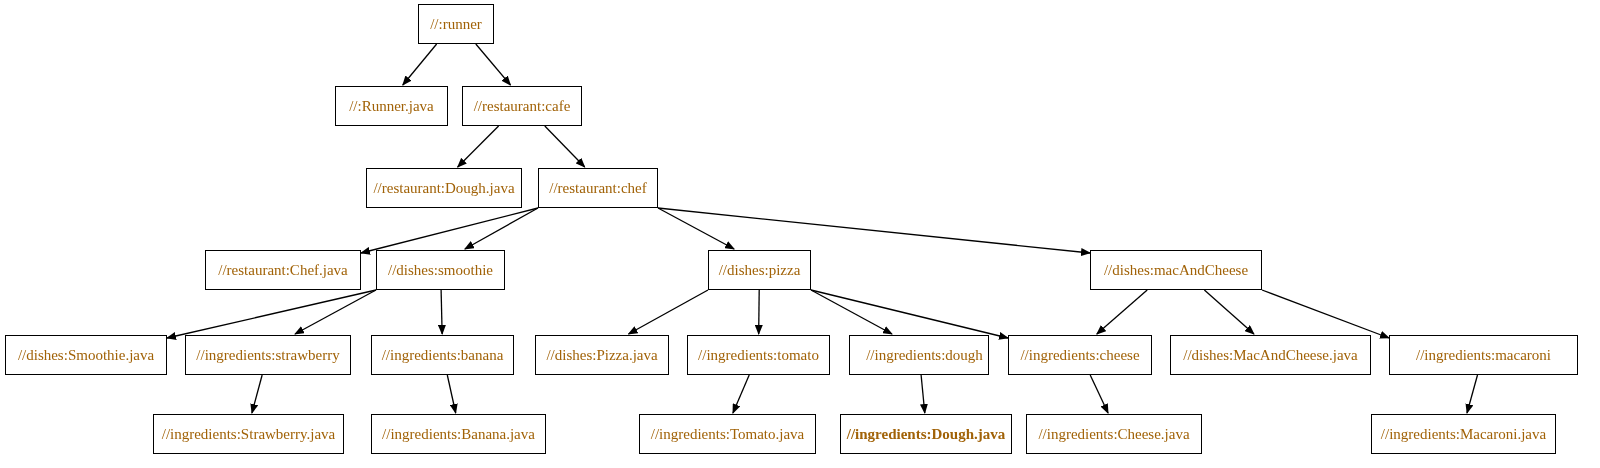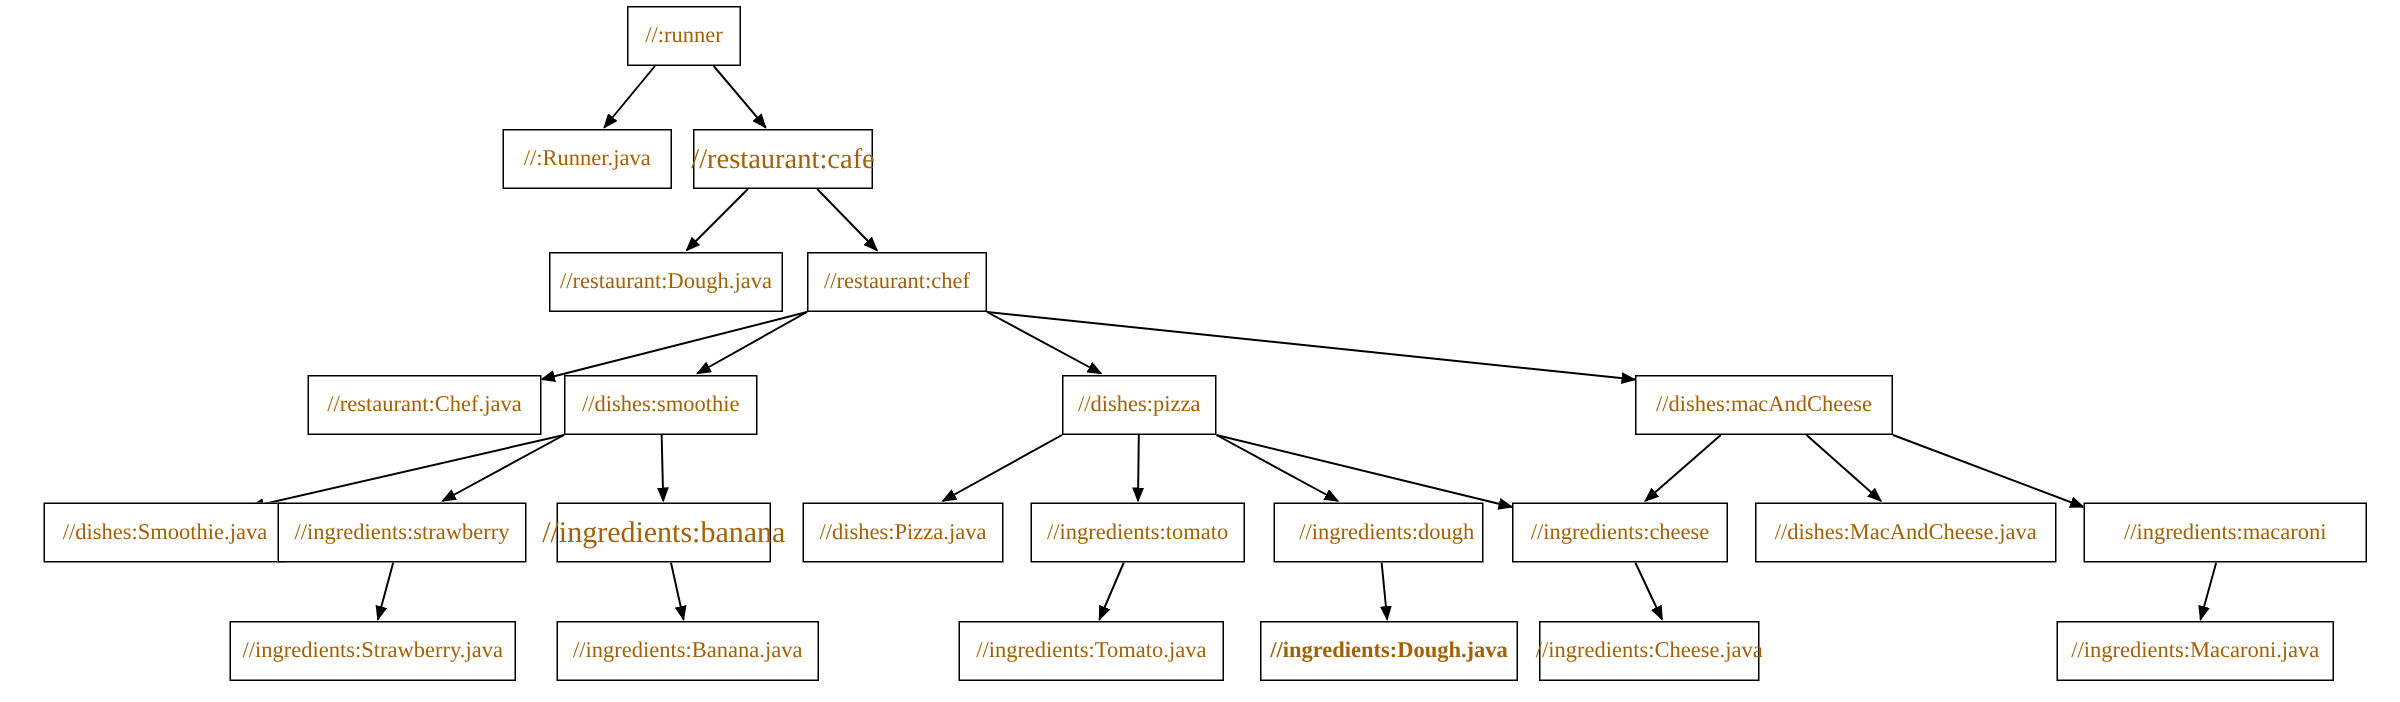--- a/index.html
+++ b/index.html
@@ -86,7 +86,7 @@
       <div class="node" style="left: 335px; top: 86px; width: 113px; height: 40px; border-color: rgb(0, 0, 0); background: rgb(255, 255, 255); font-size: 15px;">
         <span class="node-label">//:Runner.java</span>
       </div>
-      <div class="node" style="left: 462px; top: 86px; width: 120px; height: 40px; border-color: rgb(0, 0, 0); background: rgb(255, 255, 255); font-size: 19px;">
+      <div class="node" style="left: 462px; top: 86px; width: 120px; height: 40px; border-color: rgb(0, 0, 0); background: rgb(255, 255, 255); font-size: 15px;">
         <span class="node-label">//restaurant:cafe</span>
       </div>
       <div class="node" style="left: 366px; top: 168px; width: 156px; height: 40px; border-color: rgb(0, 0, 0); background: rgb(255, 255, 255); font-size: 15px;">

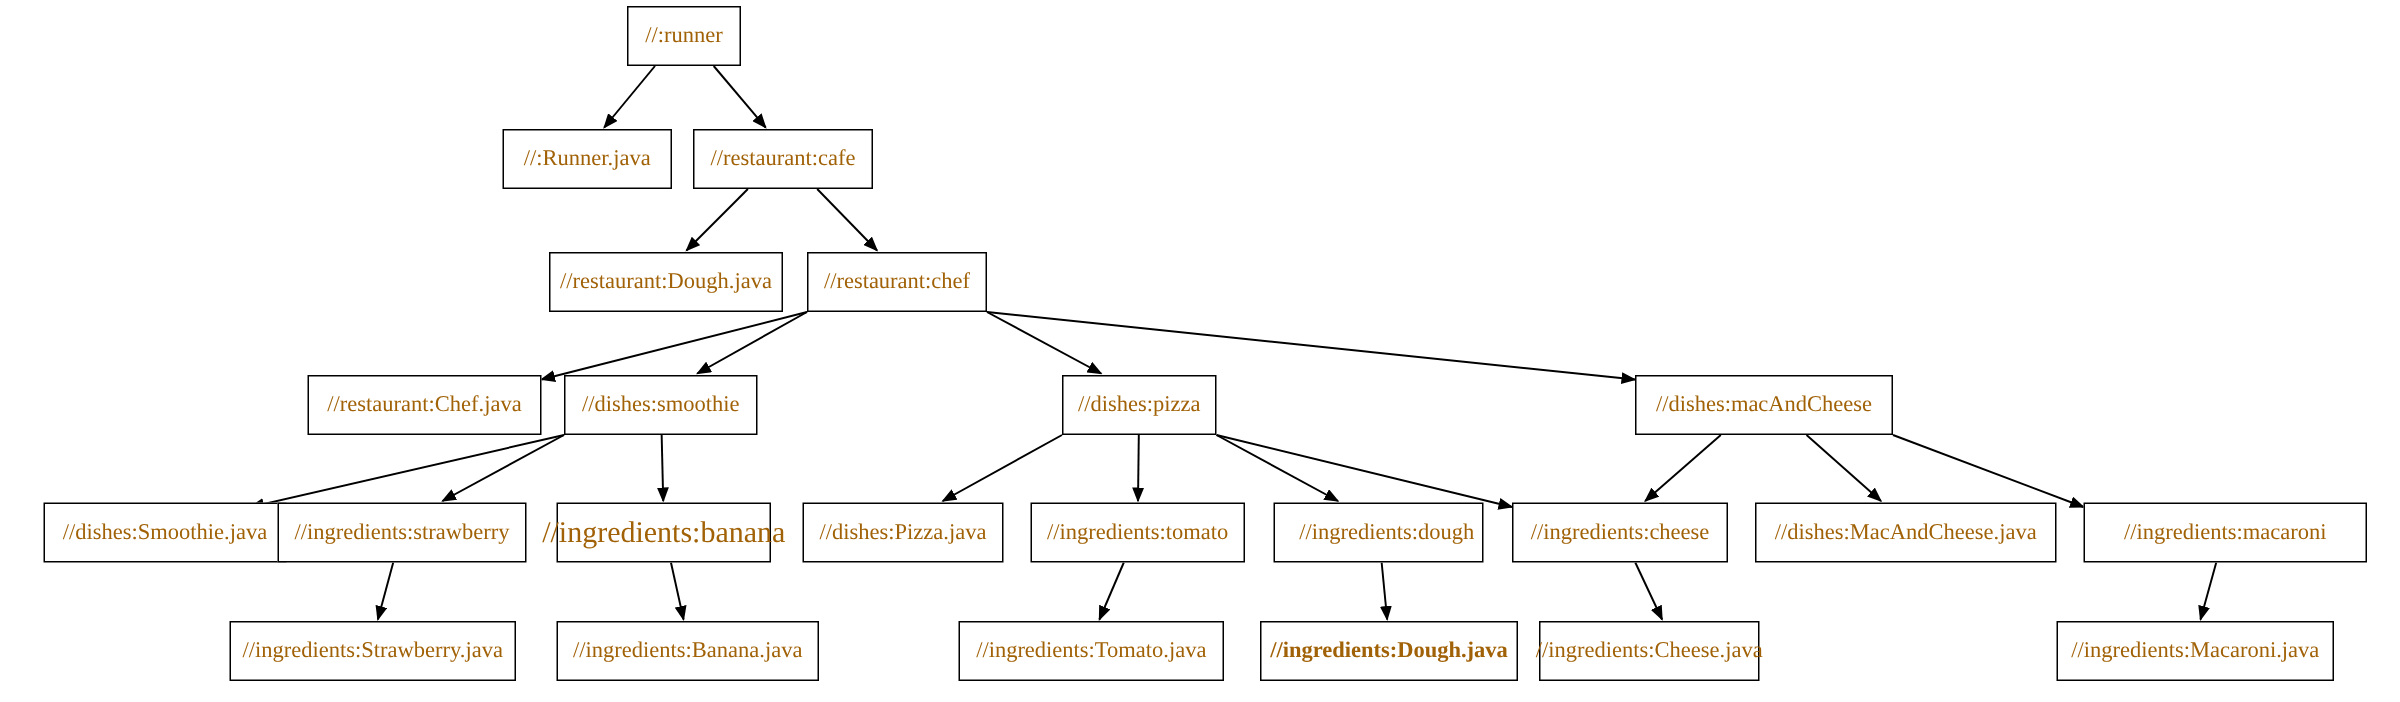--- a/index.html
+++ b/index.html
@@ -107,7 +107,7 @@
       <div class="node" style="left: 1090px; top: 250px; width: 172px; height: 40px; border-color: rgb(0, 0, 0); background: rgb(255, 255, 255); font-size: 15px;">
         <span class="node-label">//dishes:macAndCheese</span>
       </div>
-      <div class="node" style="left: 5px; top: 335px; width: 162px; height: 40px; border-color: rgb(0, 0, 0); background: rgb(255, 255, 255); font-size: 15px; margin-left: 24px;">
+      <div class="node" style="left: 5px; top: 335px; width: 162px; height: 40px; border-color: rgb(0, 0, 0); background: rgb(255, 255, 255); font-size: 15px;">
         <span class="node-label">//dishes:Smoothie.java</span>
       </div>
       <div class="node" style="left: 185px; top: 335px; width: 166px; height: 40px; border-color: rgb(0, 0, 0); background: rgb(255, 255, 255); font-size: 15px;">

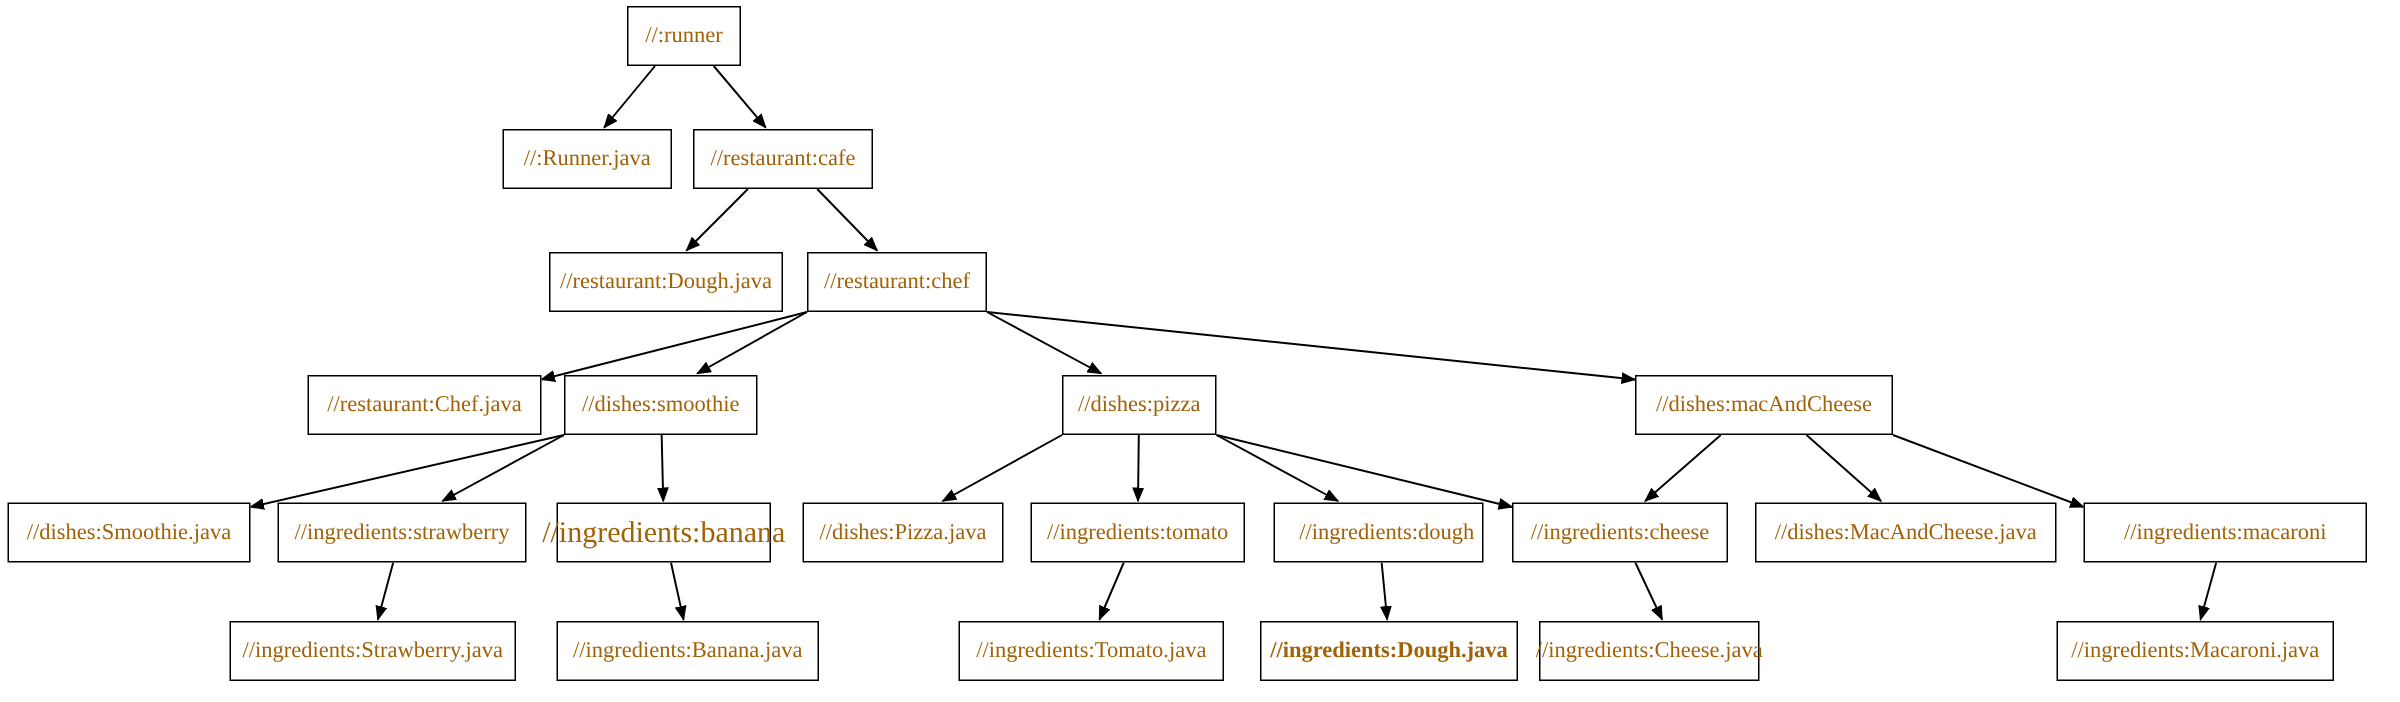--- a/index.html
+++ b/index.html
@@ -113,7 +113,7 @@
       <div class="node" style="left: 185px; top: 335px; width: 166px; height: 40px; border-color: rgb(0, 0, 0); background: rgb(255, 255, 255); font-size: 15px;">
         <span class="node-label">//ingredients:strawberry</span>
       </div>
-      <div class="node" style="left: 371px; top: 335px; width: 143px; height: 40px; border-color: rgb(0, 0, 0); background: rgb(255, 255, 255); font-size: 20px;">
+      <div class="node" style="left: 371px; top: 335px; width: 143px; height: 40px; border-color: rgb(0, 0, 0); background: rgb(255, 255, 255); font-size: 15px;">
         <span class="node-label">//ingredients:banana</span>
       </div>
       <div class="node" style="left: 535px; top: 335px; width: 134px; height: 40px; border-color: rgb(0, 0, 0); background: rgb(255, 255, 255); font-size: 15px;">

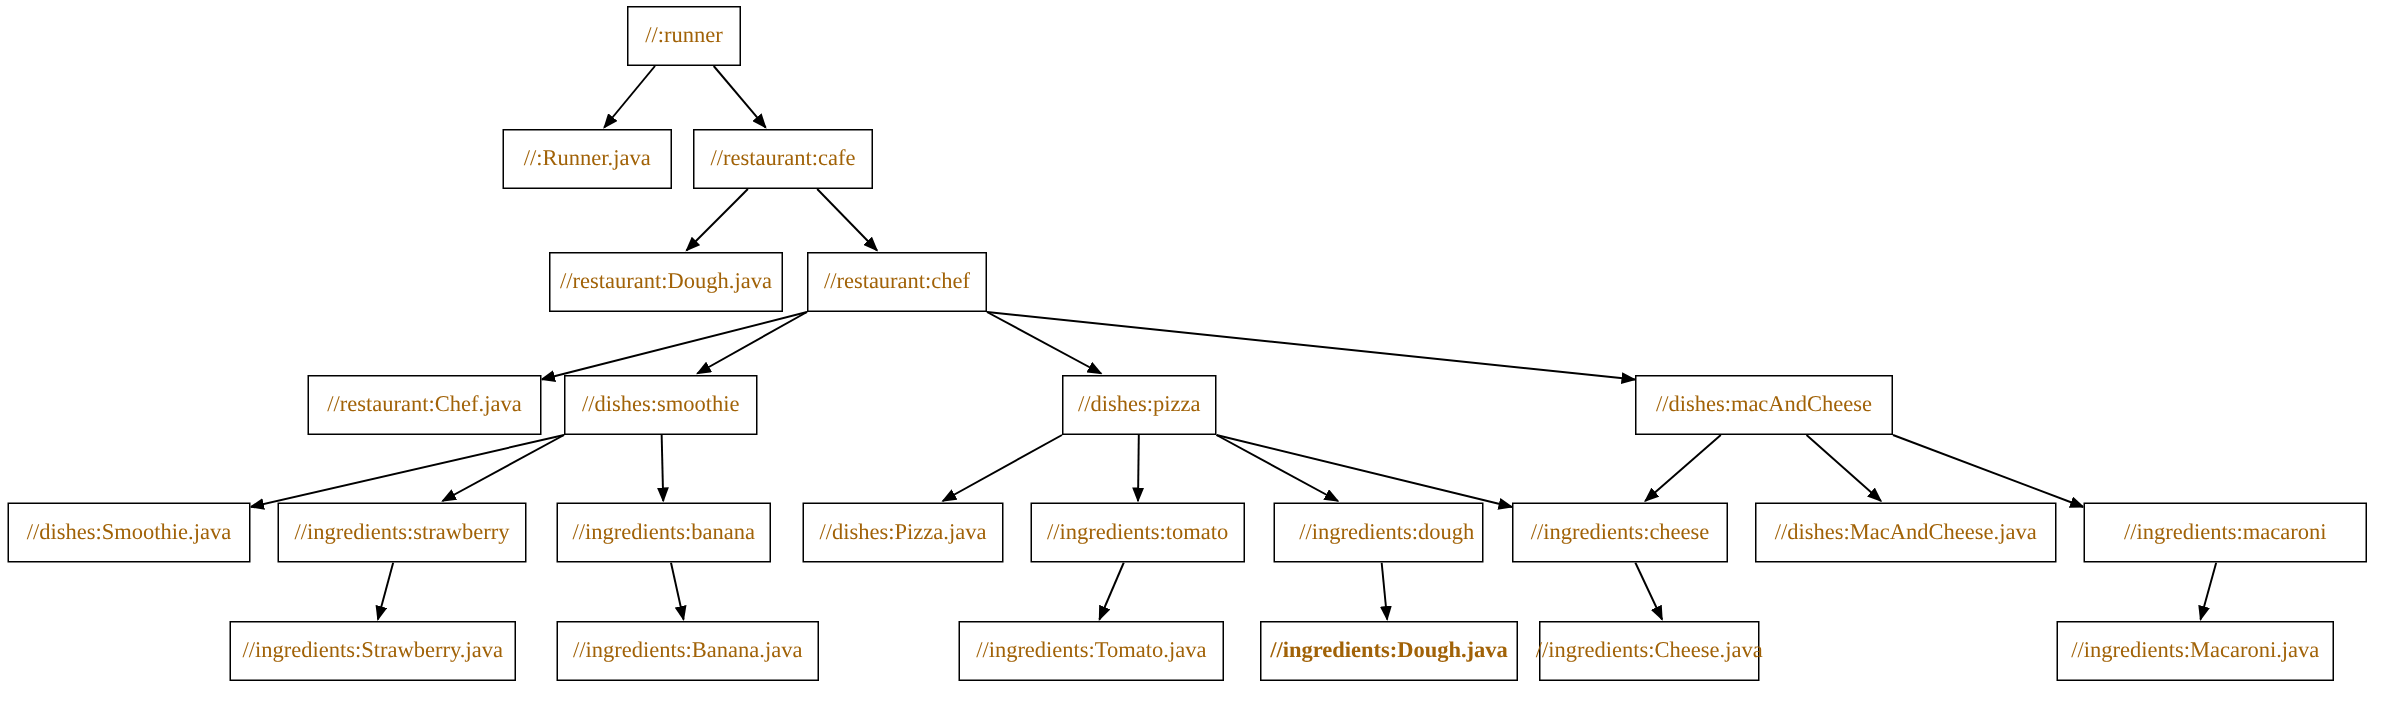--- a/index.html
+++ b/index.html
@@ -146,7 +146,7 @@
       <div class="node" style="left: 840px; top: 414px; width: 172px; height: 40px; border-color: rgb(0, 0, 0); background: rgb(255, 255, 255); font-size: 15px; font-weight: bold;">
         <span class="node-label">//ingredients:Dough.java</span>
       </div>
-      <div class="node" style="left: 1026px; top: 414px; width: 147px; height: 40px; border-color: rgb(0, 0, 0); background: rgb(255, 255, 255); font-size: 15px;">
+      <div class="node" style="left: 1026px; top: 414px; width: 176px; height: 40px; border-color: rgb(0, 0, 0); background: rgb(255, 255, 255); font-size: 15px;">
         <span class="node-label">//ingredients:Cheese.java</span>
       </div>
       <div class="node" style="left: 1371px; top: 414px; width: 185px; height: 40px; border-color: rgb(0, 0, 0); background: rgb(255, 255, 255); font-size: 15px;">

